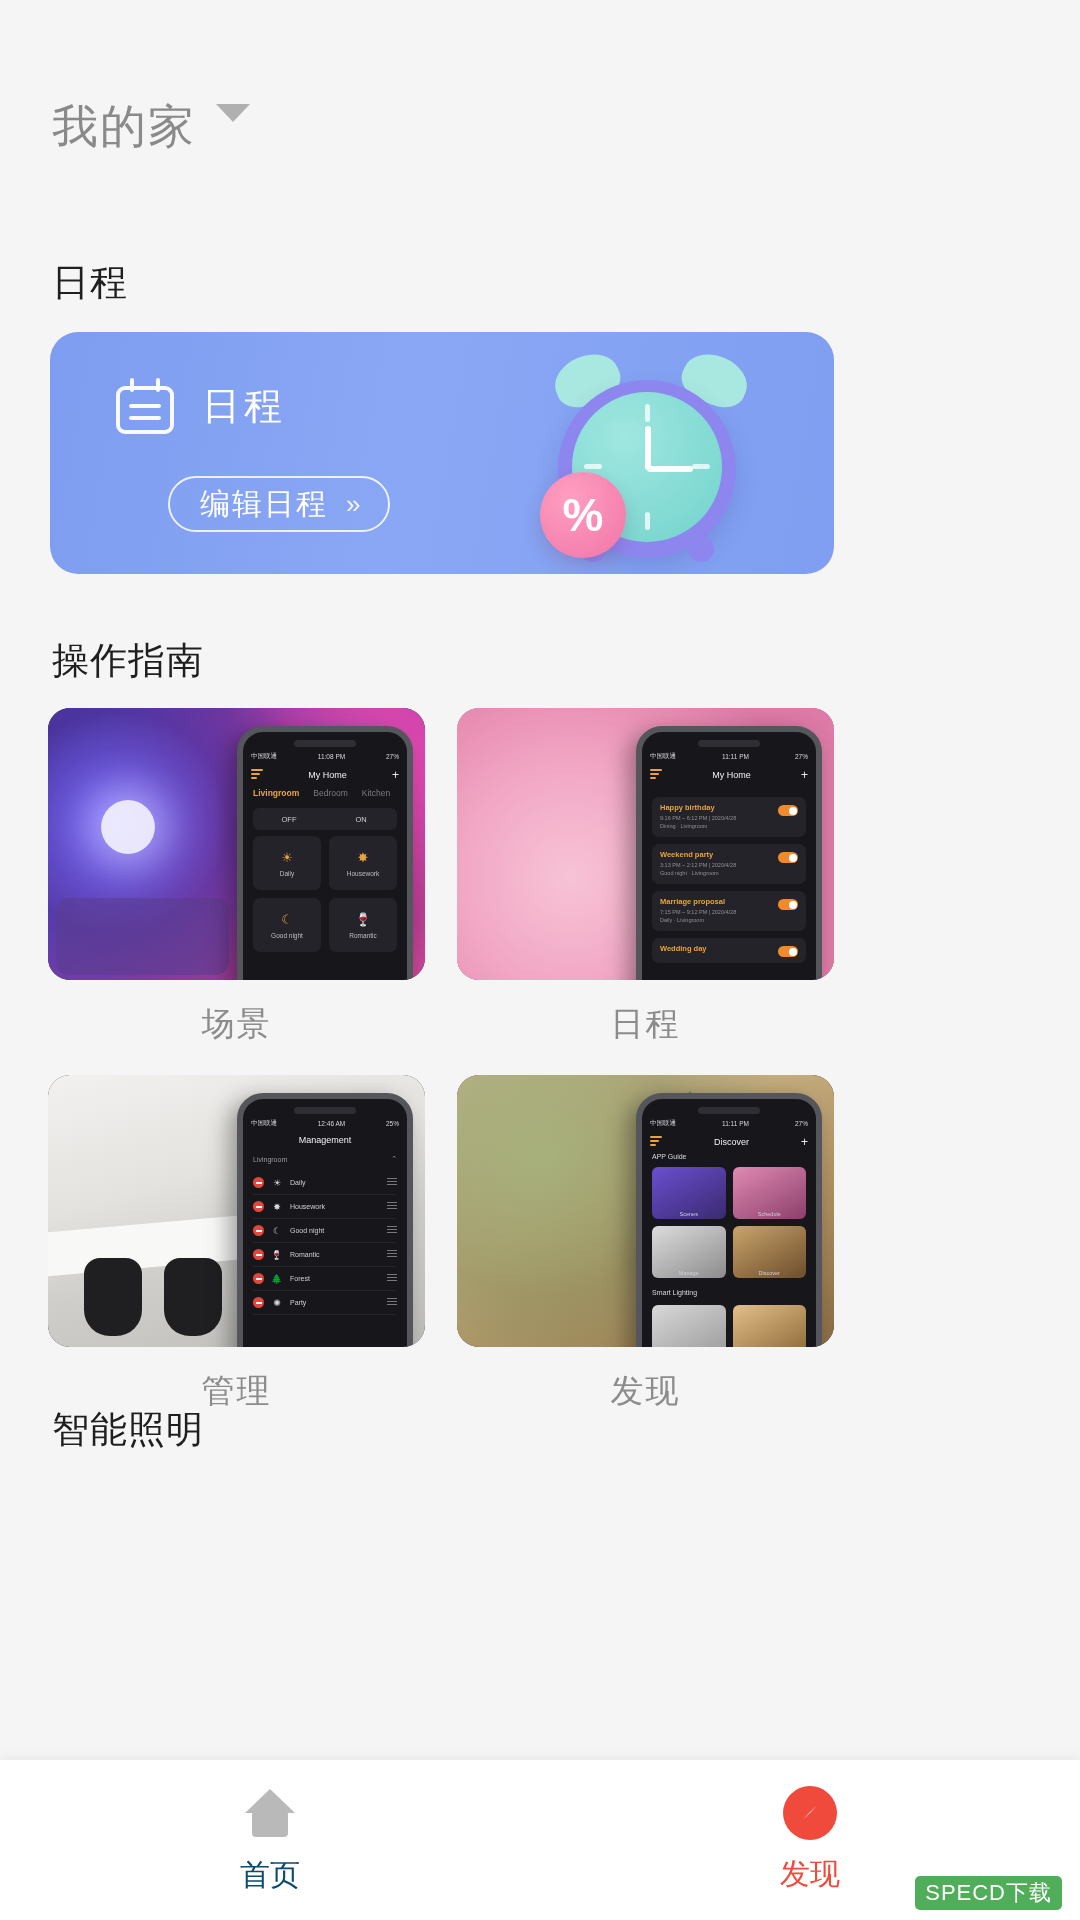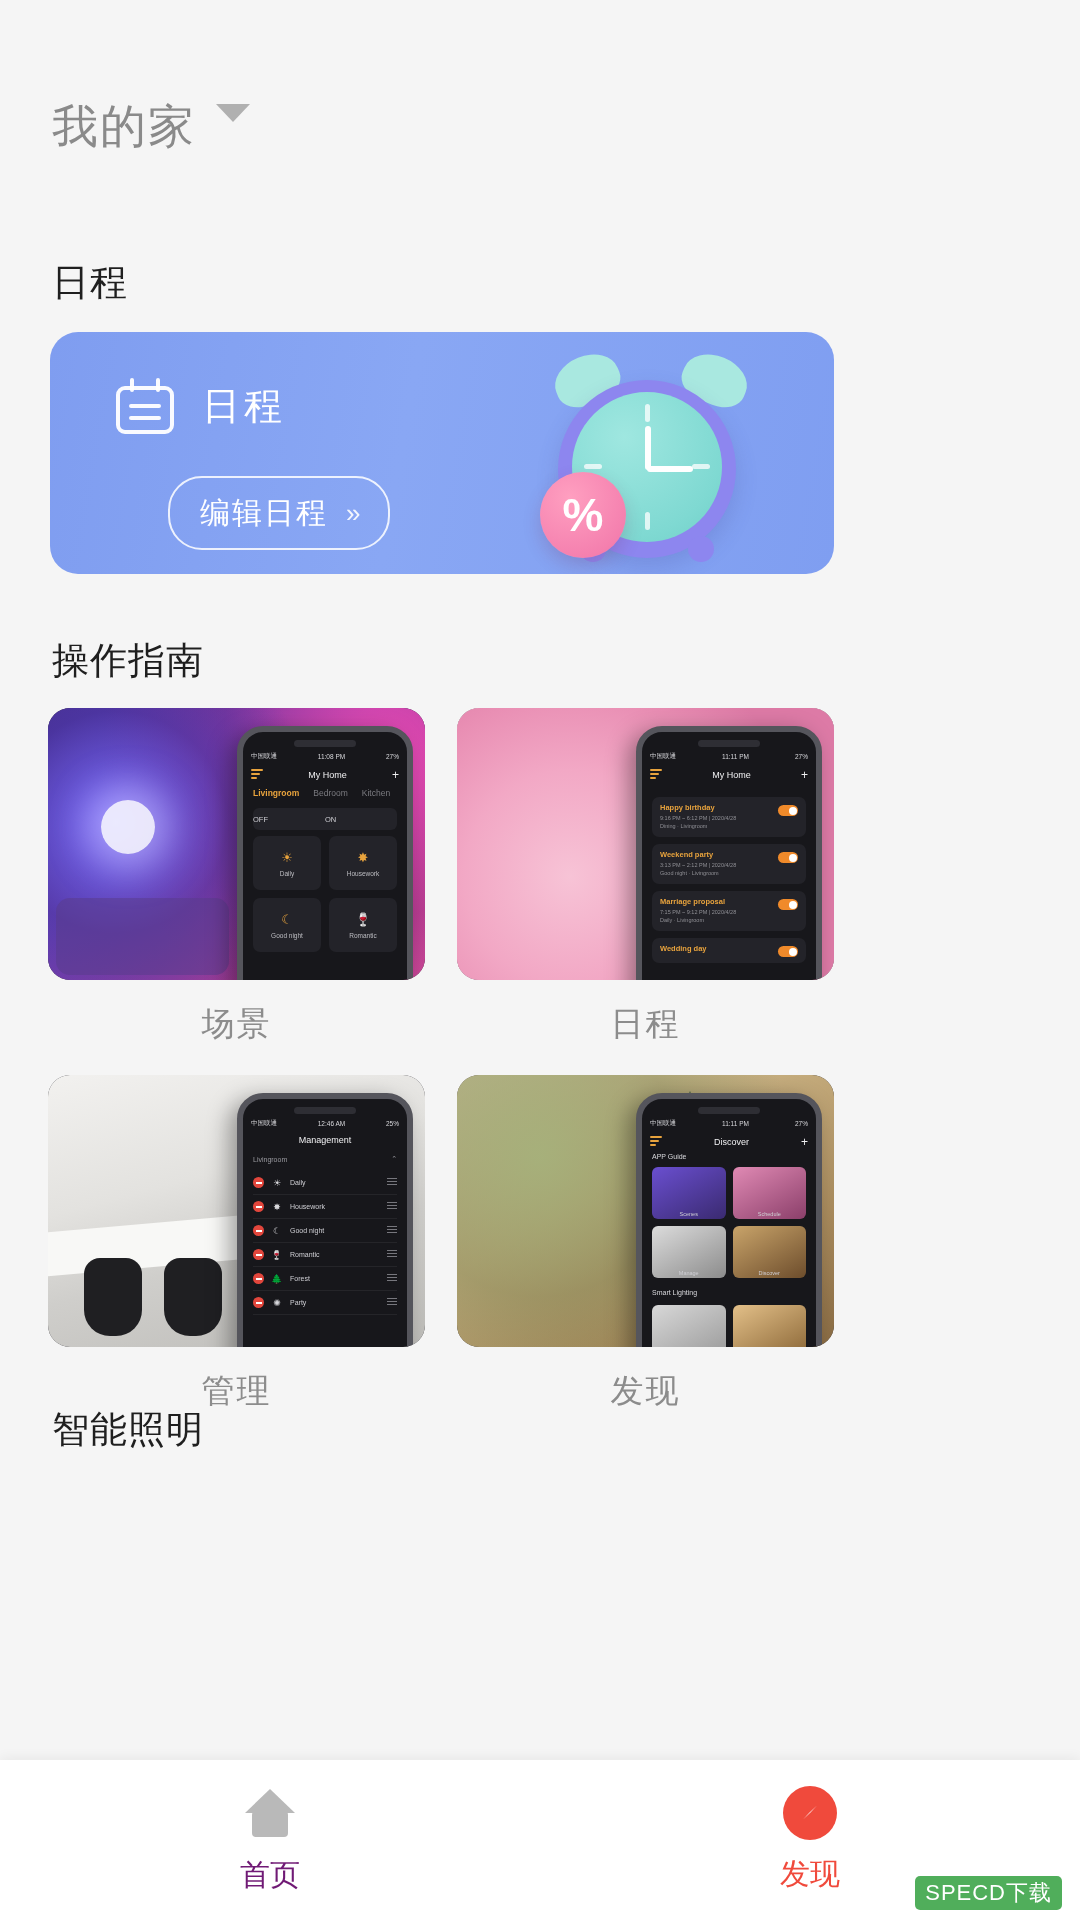--- a/index.html
+++ b/index.html
@@ -67,7 +67,7 @@
 
   .banner-btn {
     position: absolute; left: 118px; top: 144px;
-    height: 74px; padding: 7px 30px;
+    height: 56px; padding: 7px 30px;
     border: 2px solid rgba(255,255,255,.85);
     border-radius: 34px;
     display: flex; align-items: center; gap: 18px;

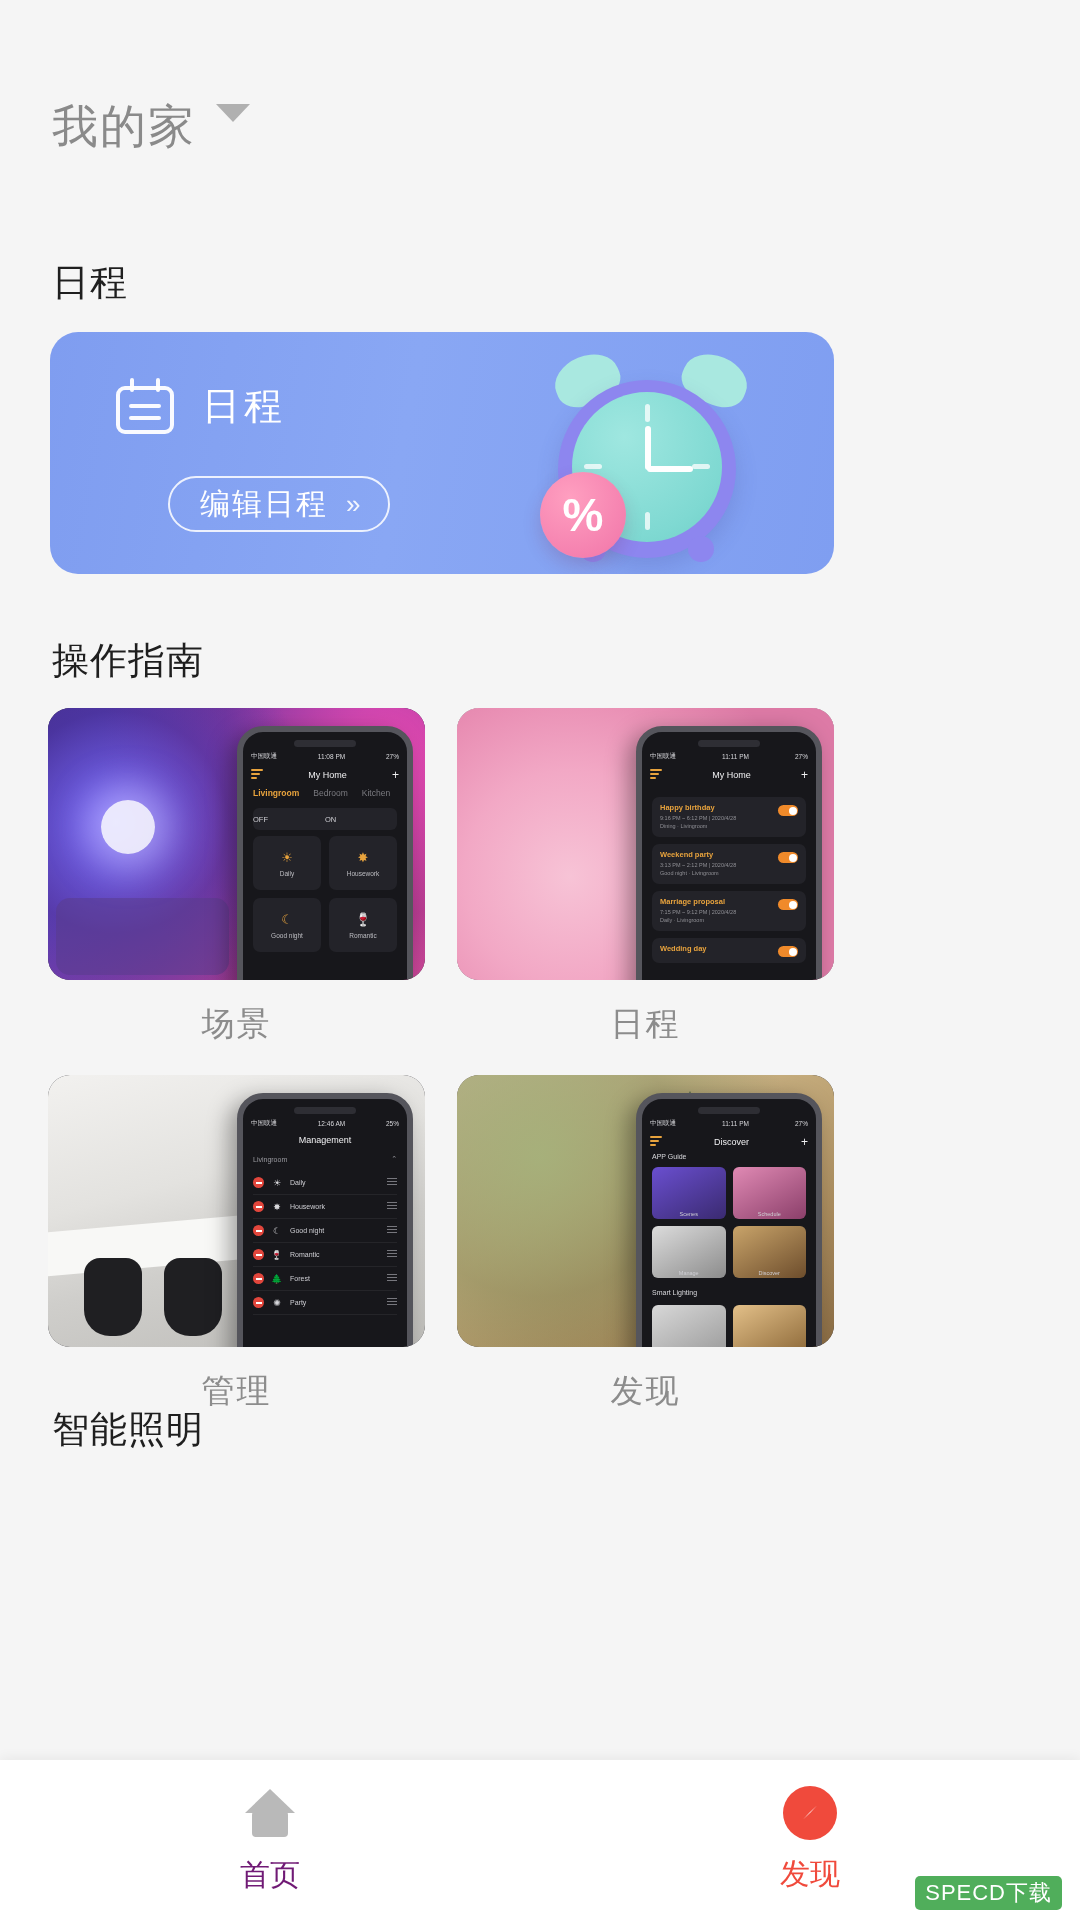--- a/index.html
+++ b/index.html
@@ -226,7 +226,7 @@
     background: #232329; border-radius: 6px;
     display: flex; align-items: center;
   }
-  .onoff span { flex: 1; color: #cfcfd4; font-size: 7.5px; }
+  .onoff span { flex: 1; text-align: center; color: #cfcfd4; font-size: 7.5px; }
 
   .tile-grid {
     position: absolute; top: 104px; left: 10px; right: 10px;

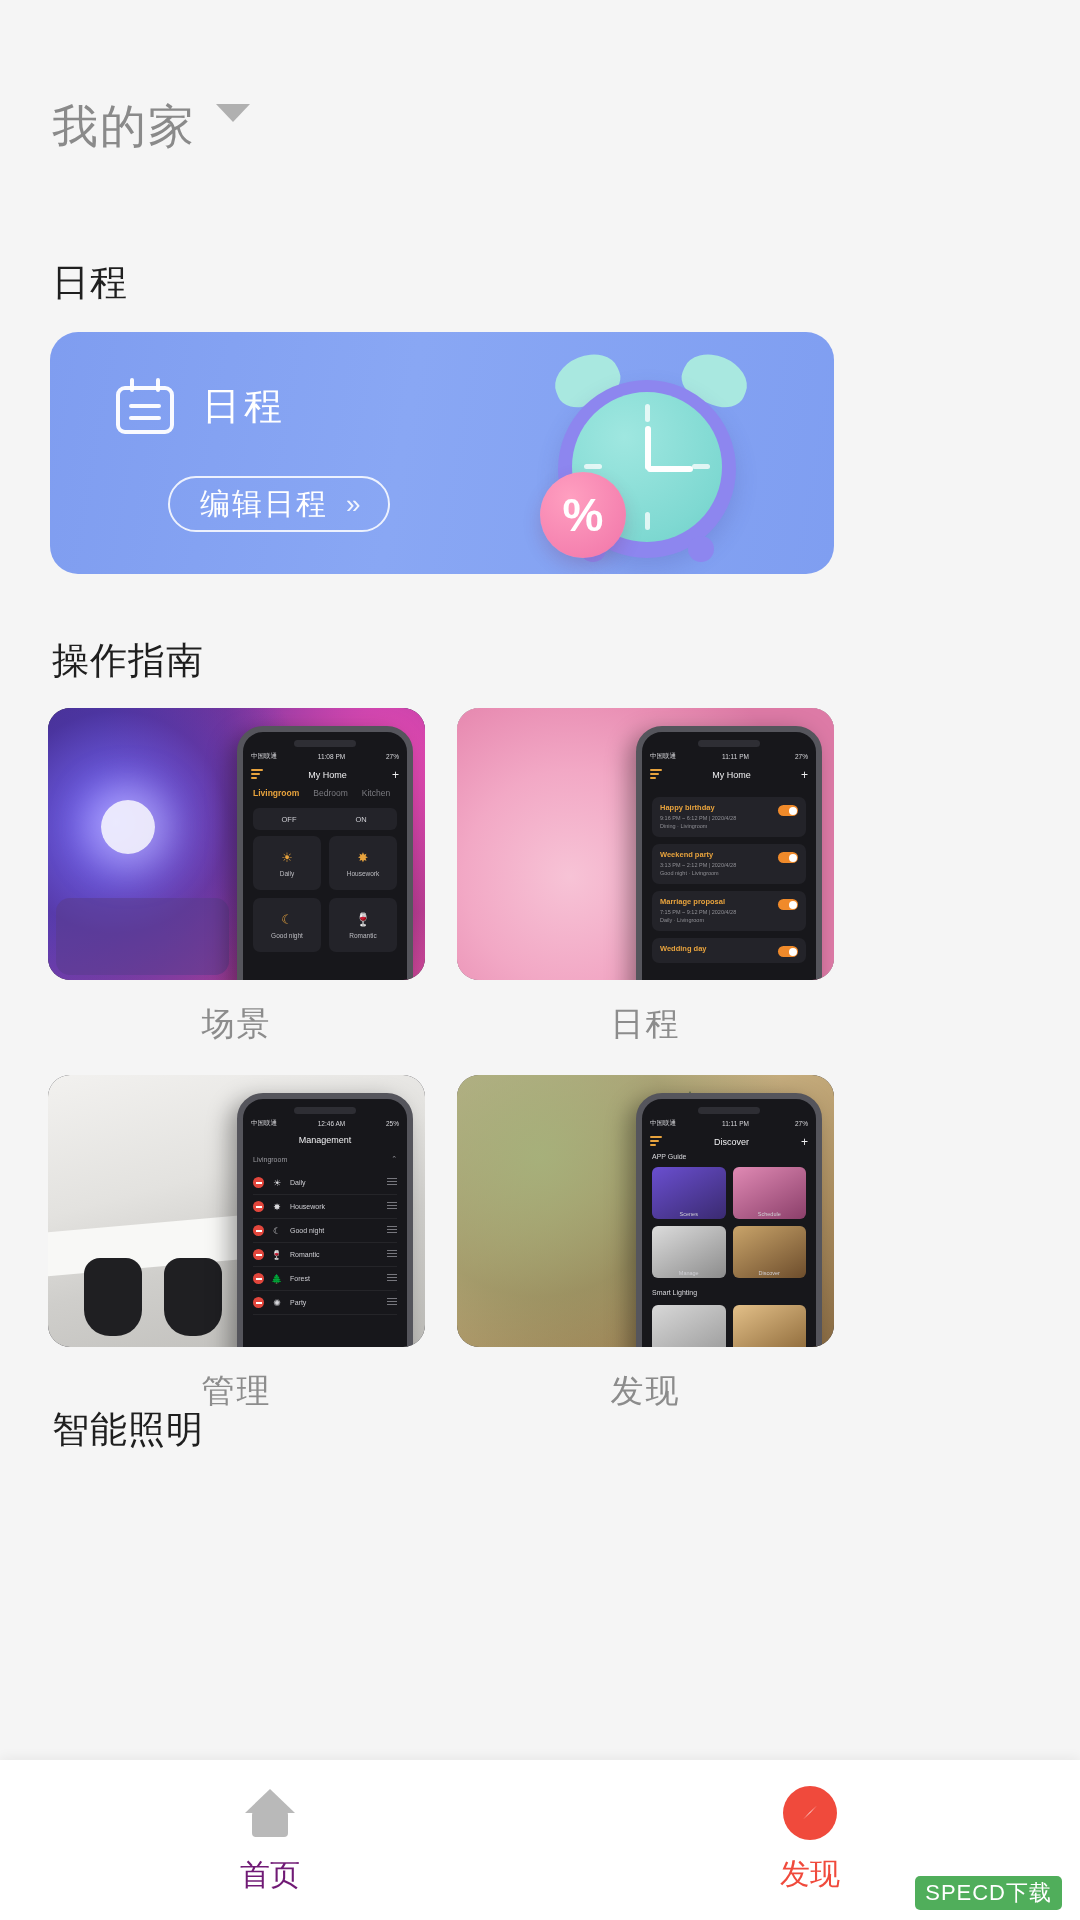--- a/index.html
+++ b/index.html
@@ -300,7 +300,7 @@
   .tabitem {
     flex: 1; display: flex; flex-direction: column; align-items: center; gap: 14px;
   }
-  .tabitem .lbl { font-size: 30px; color: #701a75; }
+  .tabitem .lbl { font-size: 30px; color: #0c4a6e; }
   .tabitem.active .lbl { color: #f04a3c; }
   .ic { width: 56px; height: 56px; position: relative; }
   .ic-home::before {

